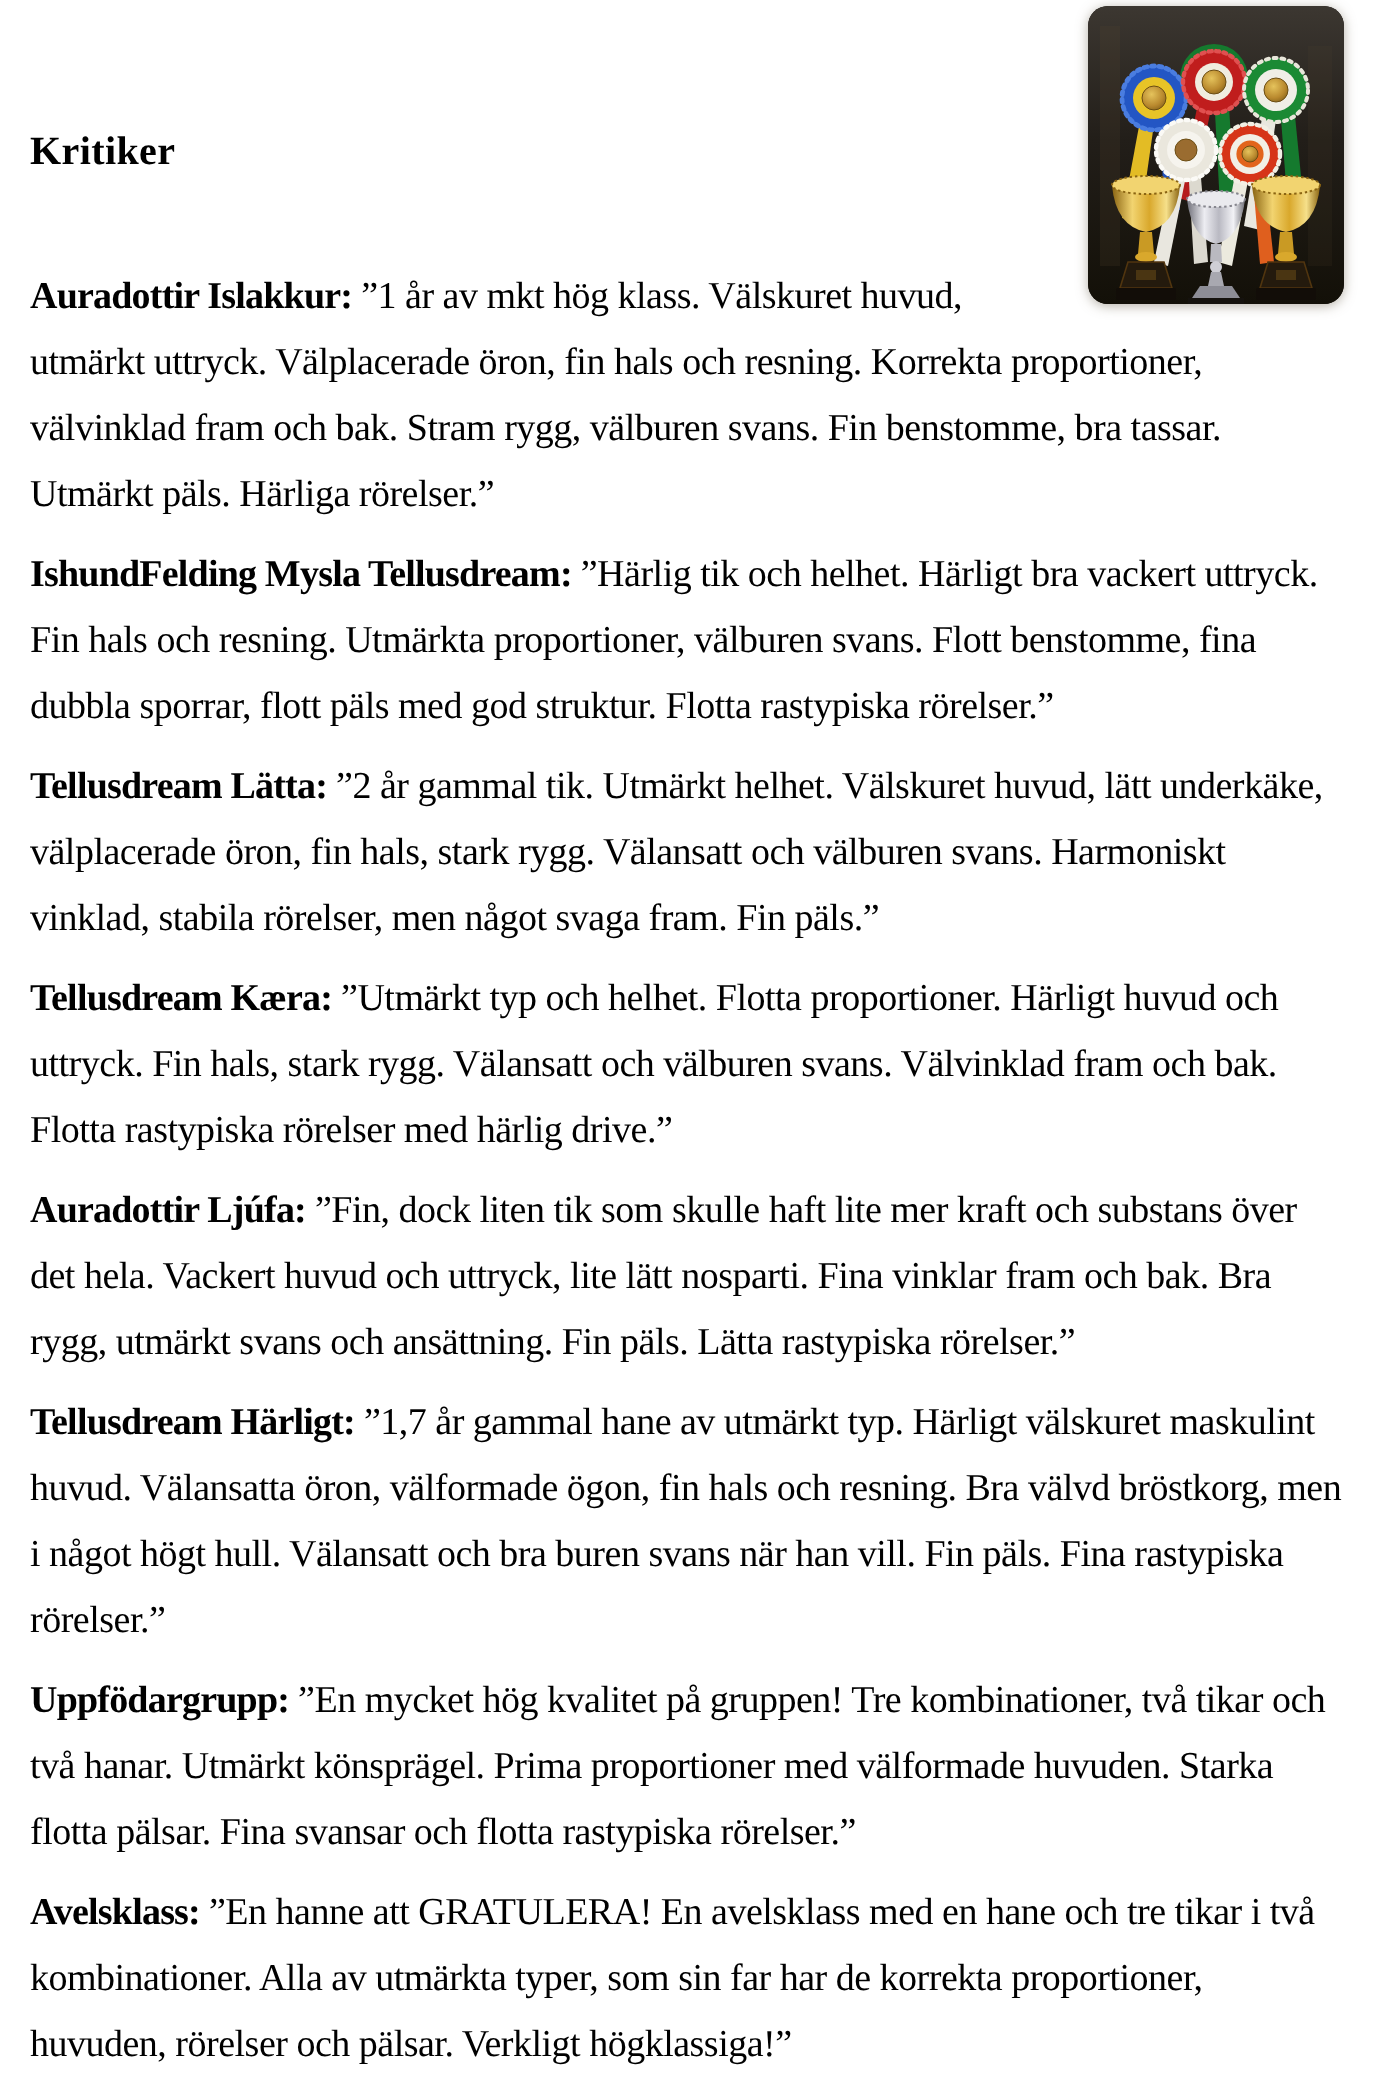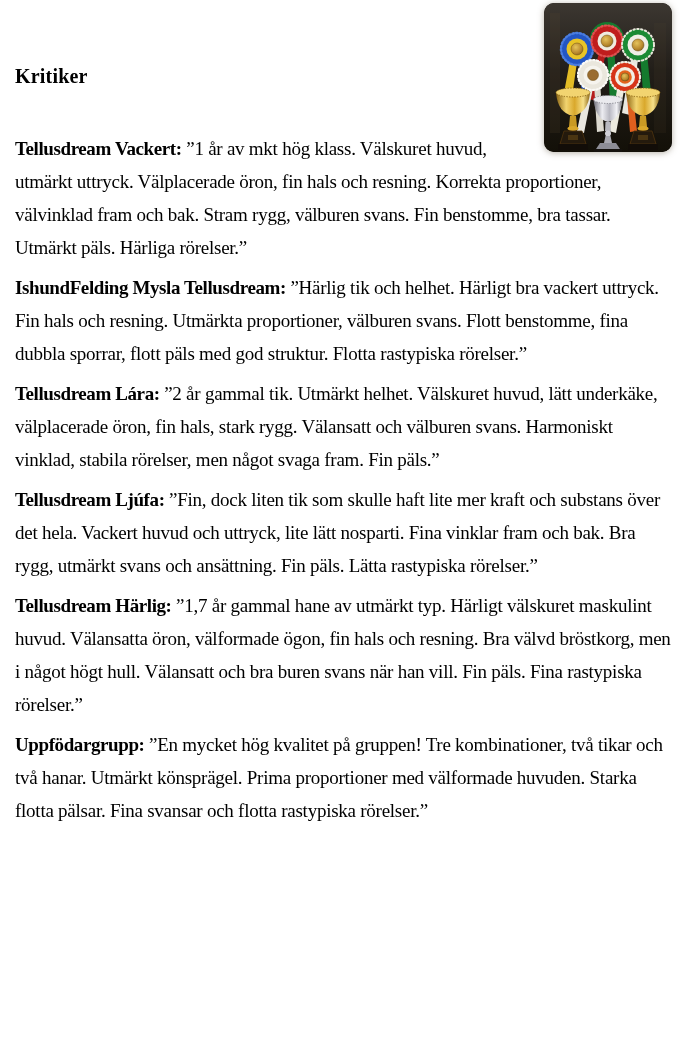--- a/index.html
+++ b/index.html
@@ -142,7 +142,7 @@
   <h1 class="title">Kritiker</h1>
 
   <p class="crit first">
-    <strong>Tellusdream Vackert:</strong>
+    <strong>Auradottir Islakkur:</strong>
     <span>”1 år av mkt hög klass. Välskuret huvud, utmärkt uttryck. Välplacerade öron, fin hals och resning. Korrekta proportioner, välvinklad fram och bak. Stram rygg, välburen svans. Fin benstomme, bra tassar. Utmärkt päls. Härliga rörelser.”</span>
   </p>
 

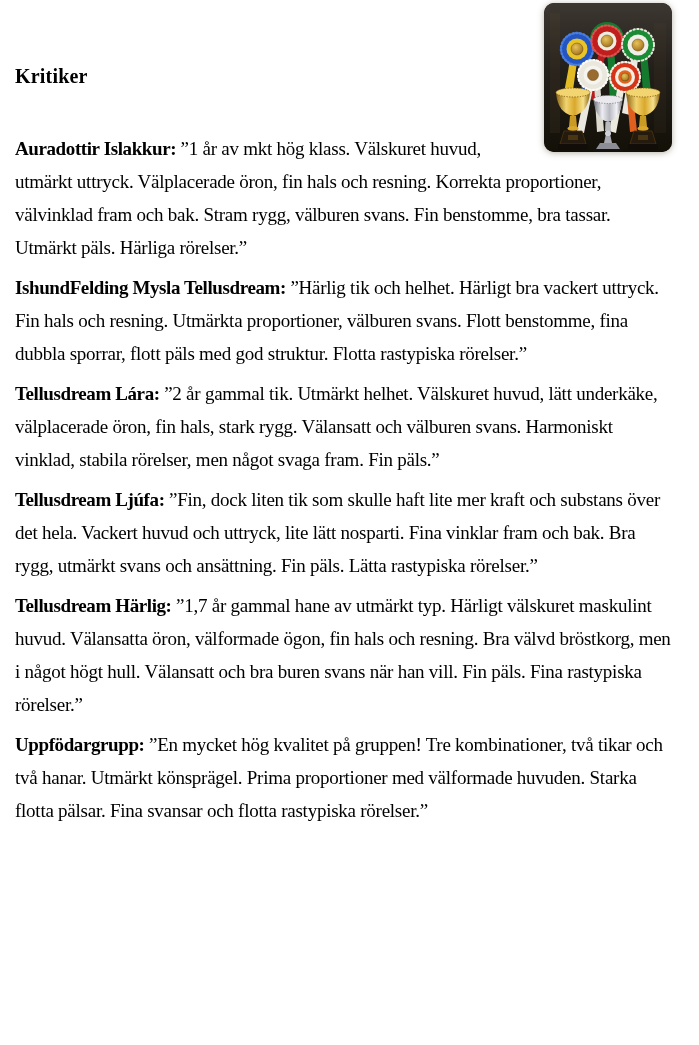--- a/index.html
+++ b/index.html
@@ -152,7 +152,7 @@
   </p>
 
   <p class="crit">
-    <strong>Tellusdream Lára:</strong>
+    <strong>Tellusdream Lätta:</strong>
     <span>”2 år gammal tik. Utmärkt helhet. Välskuret huvud, lätt underkäke, välplacerade öron, fin hals, stark rygg. Välansatt och välburen svans. Harmoniskt vinklad, stabila rörelser, men något svaga fram. Fin päls.”</span>
   </p>
 

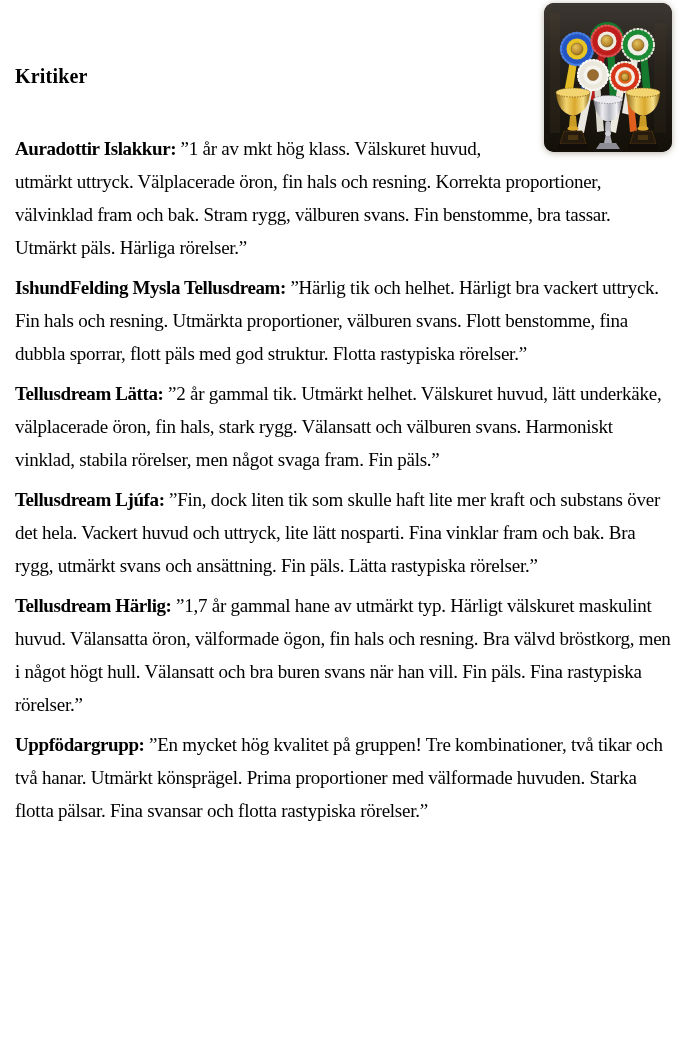--- a/index.html
+++ b/index.html
@@ -156,6 +156,10 @@
     <span>”2 år gammal tik. Utmärkt helhet. Välskuret huvud, lätt underkäke, välplacerade öron, fin hals, stark rygg. Välansatt och välburen svans. Harmoniskt vinklad, stabila rörelser, men något svaga fram. Fin päls.”</span>
   </p>
 
+  <p class="crit">
+    <strong>Tellusdream Kæra:</strong>
+    <span>”Utmärkt typ och helhet. Flotta proportioner. Härligt huvud och uttryck. Fin hals, stark rygg. Välansatt och välburen svans. Välvinklad fram och bak. Flotta rastypiska rörelser med härlig drive.”</span>
+  </p>
 
   <p class="crit">
     <strong>Tellusdream Ljúfa:</strong>

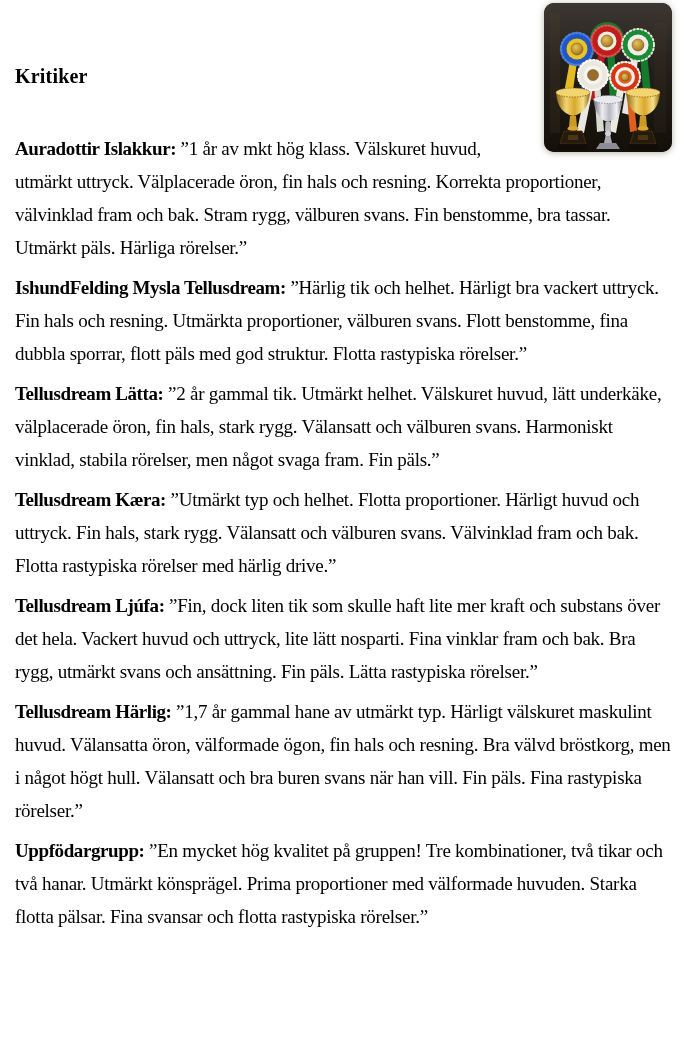--- a/index.html
+++ b/index.html
@@ -162,7 +162,7 @@
   </p>
 
   <p class="crit">
-    <strong>Tellusdream Ljúfa:</strong>
+    <strong>Auradottir Ljúfa:</strong>
     <span>”Fin, dock liten tik som skulle haft lite mer kraft och substans över det hela. Vackert huvud och uttryck, lite lätt nosparti. Fina vinklar fram och bak. Bra rygg, utmärkt svans och ansättning. Fin päls. Lätta rastypiska rörelser.”</span>
   </p>
 

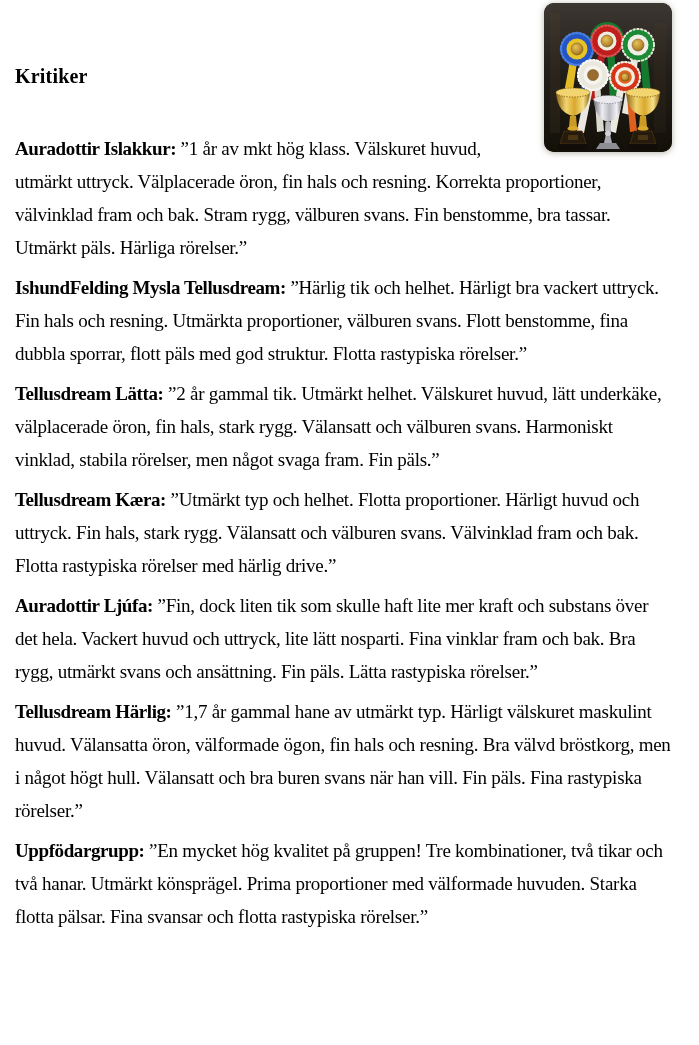--- a/index.html
+++ b/index.html
@@ -167,7 +167,7 @@
   </p>
 
   <p class="crit">
-    <strong>Tellusdream Härlig:</strong>
+    <strong>Tellusdream Härligt:</strong>
     <span>”1,7 år gammal hane av utmärkt typ. Härligt välskuret maskulint huvud. Välansatta öron, välformade ögon, fin hals och resning. Bra välvd bröstkorg, men i något högt hull. Välansatt och bra buren svans när han vill. Fin päls. Fina rastypiska rörelser.”</span>
   </p>
 

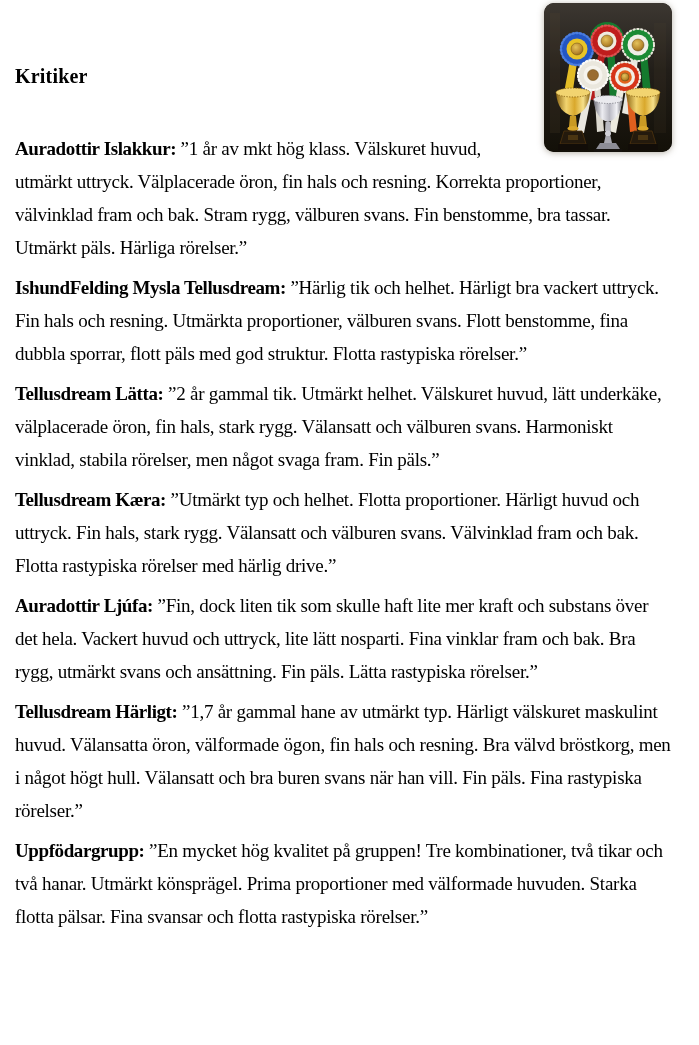--- a/index.html
+++ b/index.html
@@ -176,6 +176,10 @@
     <span>”En mycket hög kvalitet på gruppen! Tre kombinationer, två tikar och två hanar. Utmärkt könsprägel. Prima proportioner med välformade huvuden. Starka flotta pälsar. Fina svansar och flotta rastypiska rörelser.”</span>
   </p>
 
+  <p class="crit">
+    <strong>Avelsklass:</strong>
+    <span>”En hanne att GRATULERA! En avelsklass med en hane och tre tikar i två kombinationer. Alla av utmärkta typer, som sin far har de korrekta proportioner, huvuden, rörelser och pälsar. Verkligt högklassiga!”</span>
+  </p>
 
 </div>
 

